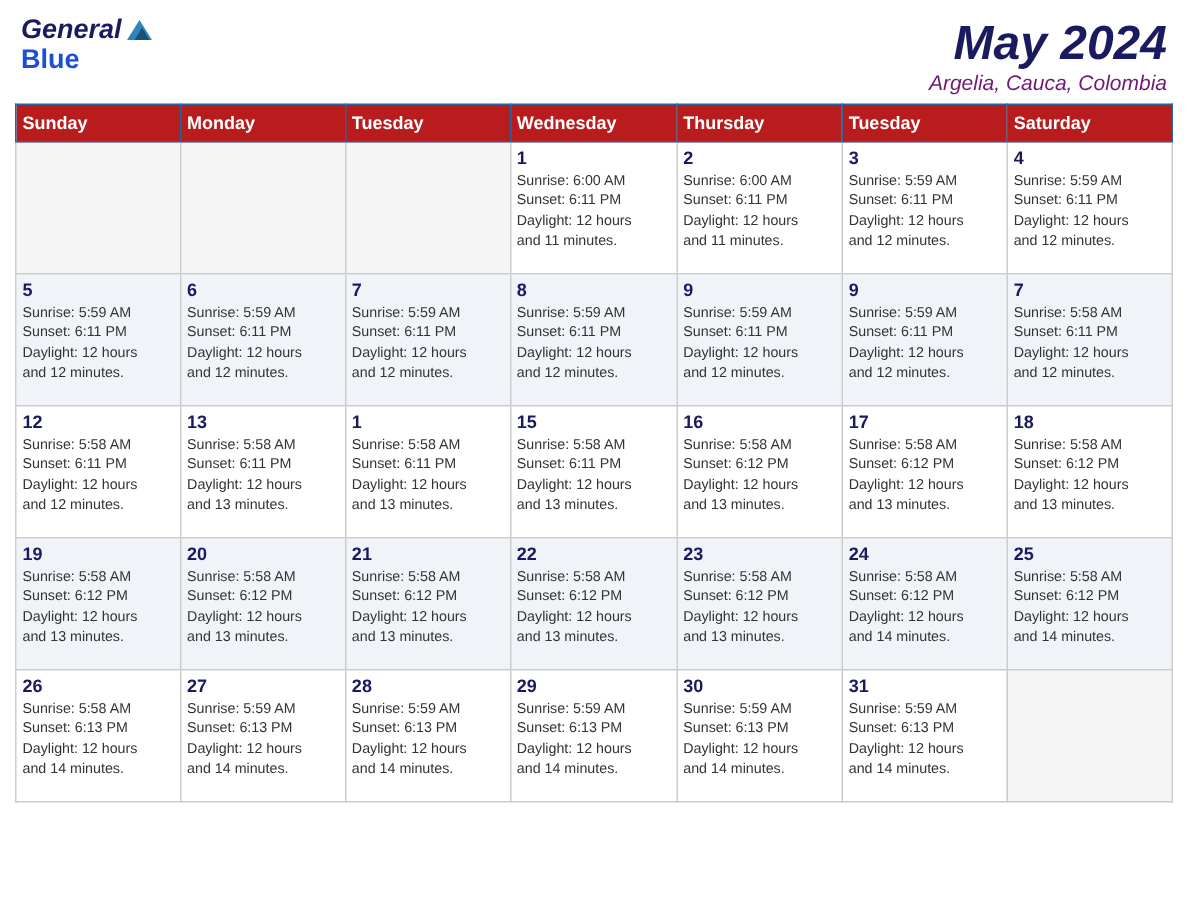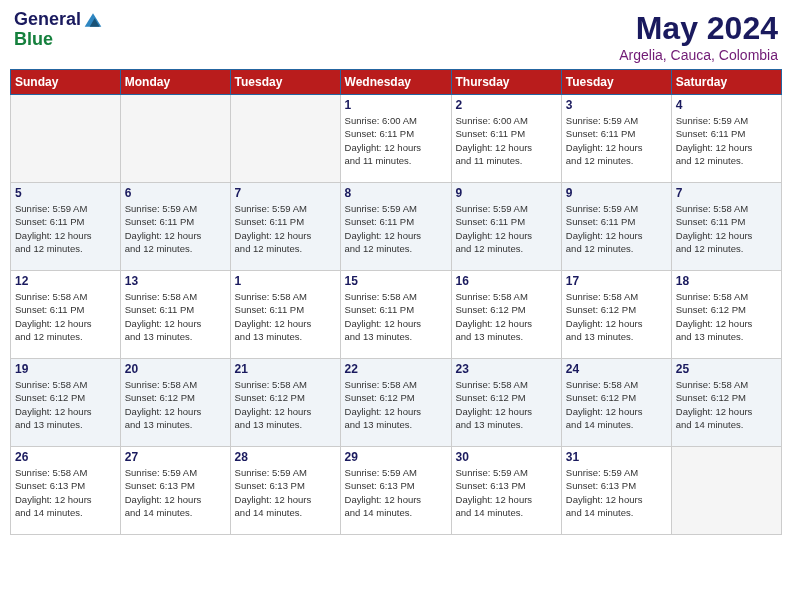--- a/index.html
+++ b/index.html
@@ -96,7 +96,7 @@
 <div class="header">
   <div class="logo">
     <div>
-      <div style="display:flex;align-items:flex-start;">
+      <div style="display:flex;align-items:flex-start;font-style:italic;">
         <span class="logo-text">General</span>
         <svg class="logo-icon" viewBox="0 0 24 20" xmlns="http://www.w3.org/2000/svg">
           <polygon points="2,18 12,2 22,18" fill="#2e86c1"></polygon>

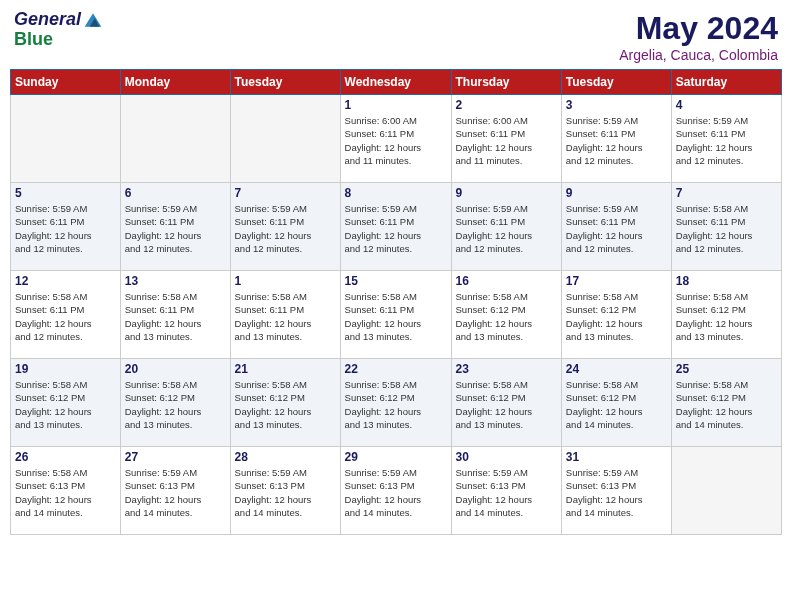--- a/index.html
+++ b/index.html
@@ -29,7 +29,7 @@
       line-height: 1.1;
     }
     .logo-text span {
-      color: #15803d;
+      color: #1d4ed8;
     }
     .logo-icon {
       width: 20px;

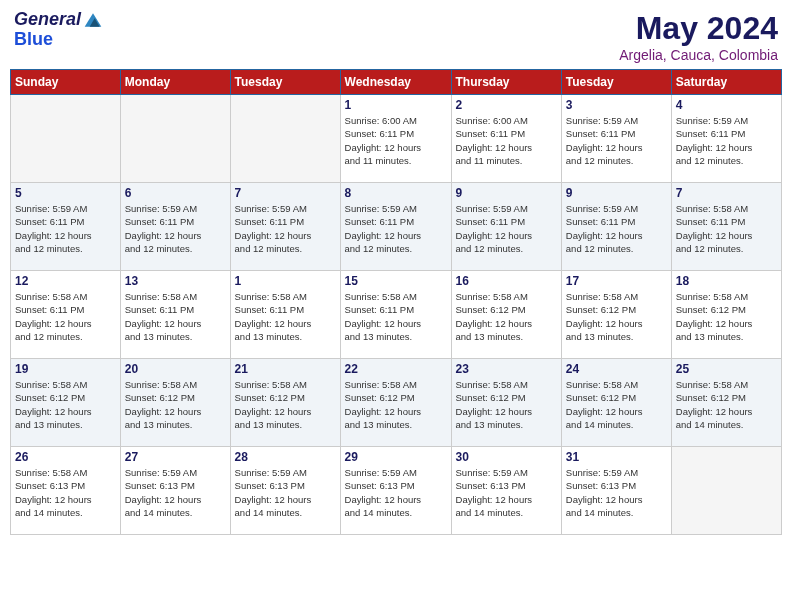--- a/index.html
+++ b/index.html
@@ -38,6 +38,7 @@
     }
     .title-area {
       text-align: right;
+      font-style: italic;
     }
     .month-year {
       font-size: 32px;

